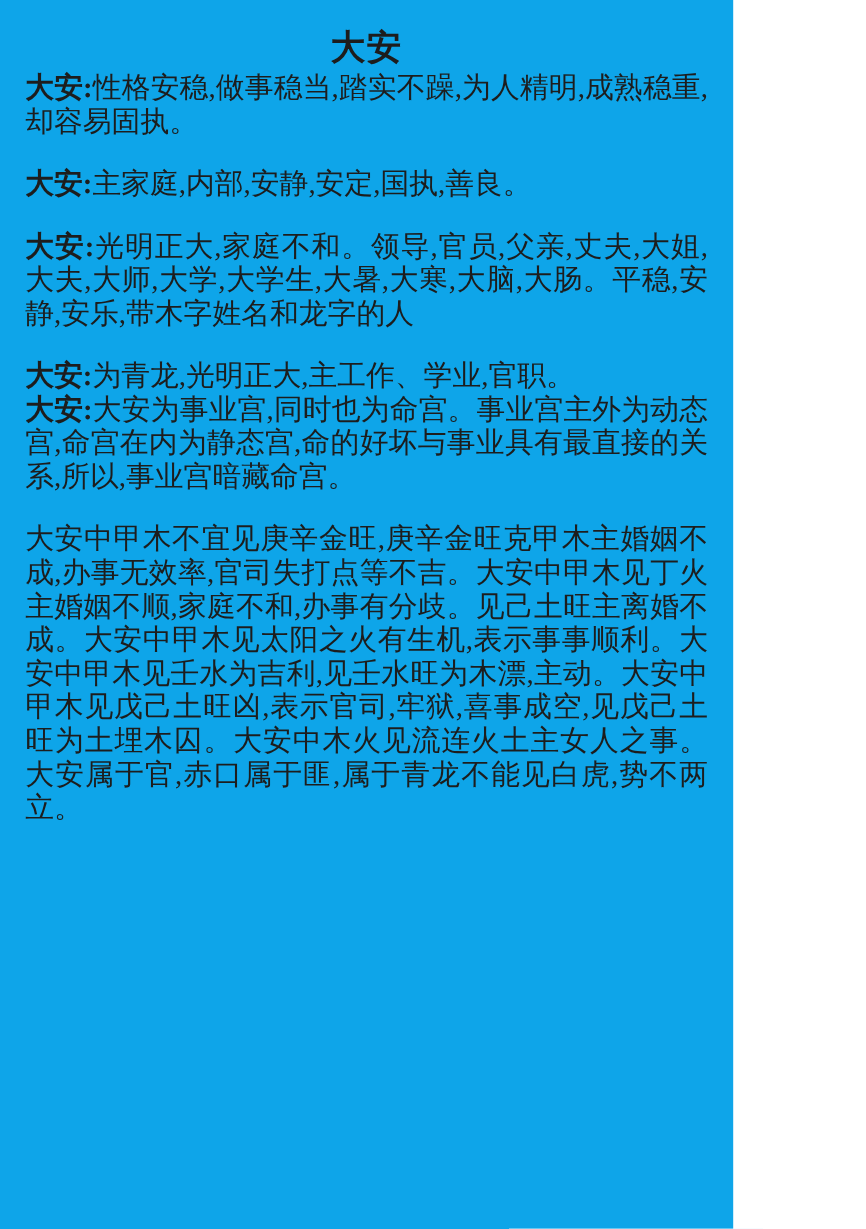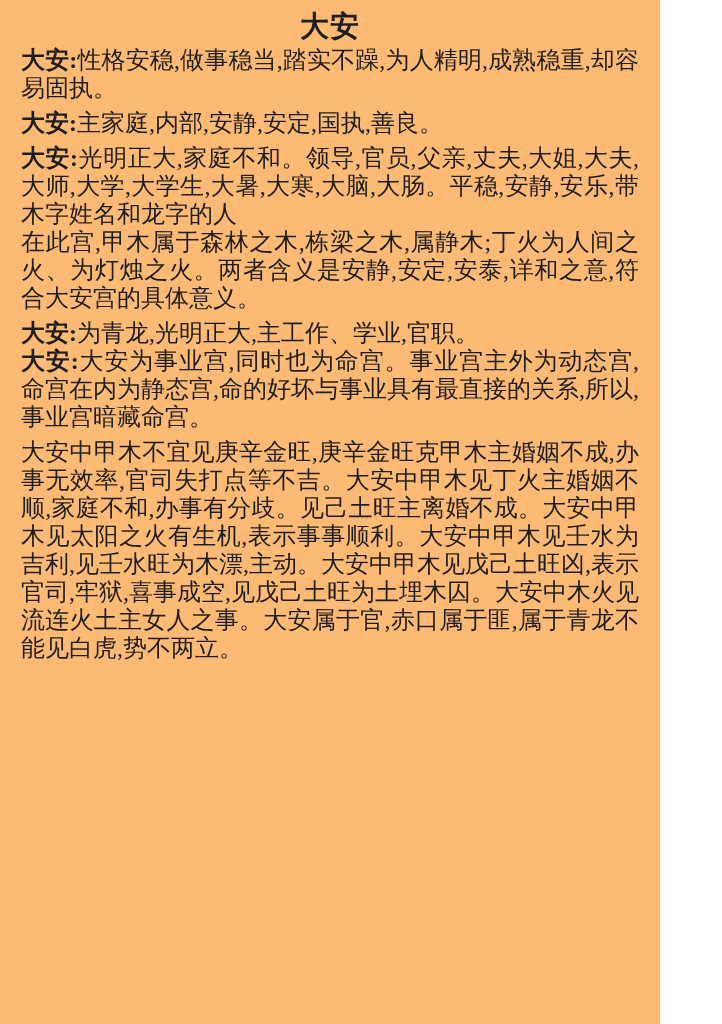--- a/index.html
+++ b/index.html
@@ -16,10 +16,10 @@
   }
   .page {
     box-sizing: border-box;
-    width: 660px;
+    width: 611px;
     height: 1024px;
-    padding: 8px 21px 0 21px;
-    background: #fdba74;
+    padding: 22px 21px 0 21px;
+    background: #0ea5e9;
   }
   h1.title {
     margin: 0 0 2px 0;

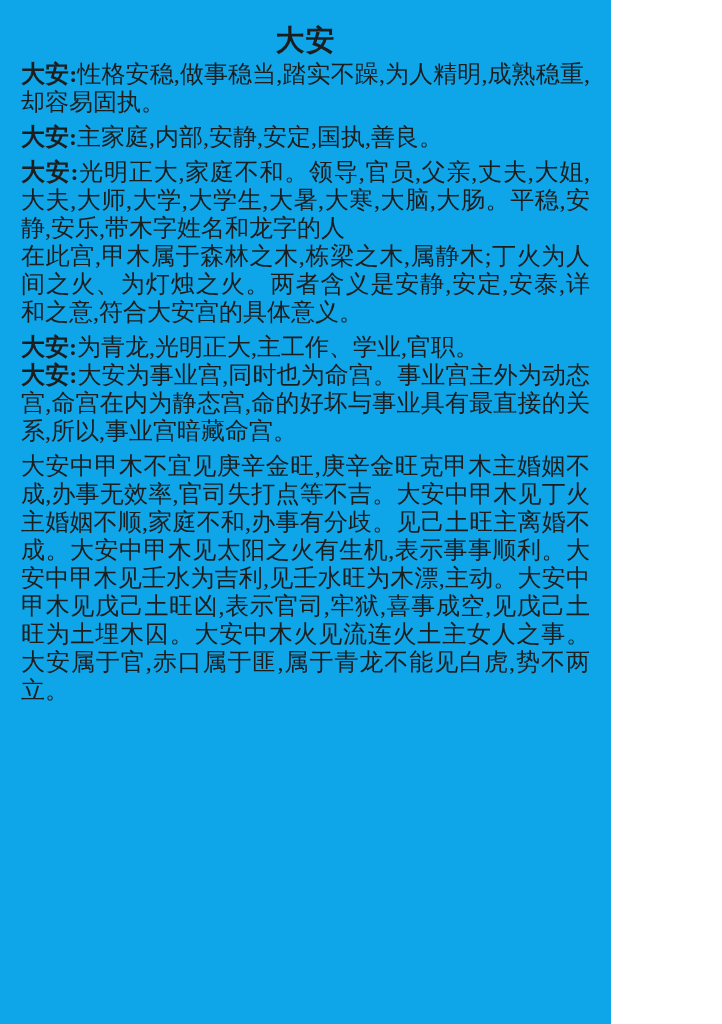--- a/index.html
+++ b/index.html
@@ -38,7 +38,7 @@
     word-break: break-all;
   }
   p.block.gap {
-    margin-top: 7px;
+    margin-top: 24px;
   }
   .label {
     font-weight: bold;

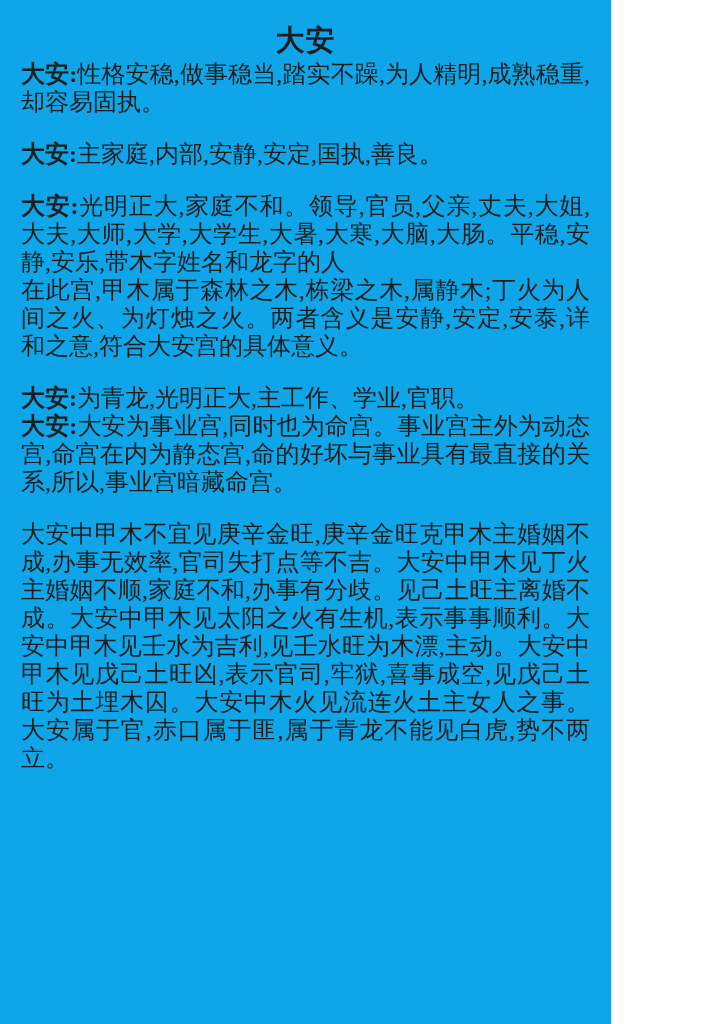--- a/index.html
+++ b/index.html
@@ -58,7 +58,6 @@
   <p class="block gap"><span class="label">大安:</span><span>光明正大,家庭不和。领导,官员,父亲,丈夫,大姐,大夫,大师,大学,大学生,大暑,大寒,大脑,大肠。平稳,安静,安乐,带木字姓名和龙字的人</span></p>
 
 
-  <p class="block"><span>在此宫,甲木属于森林之木,栋梁之木,属静木;丁火为人间之火、为灯烛之火。两者含义是安静,安定,安泰,详和之意,符合大安宫的具体意义。</span></p>
 
   <p class="block gap"><span class="label">大安:</span><span>为青龙,光明正大,主工作、学业,官职。</span></p>
 

